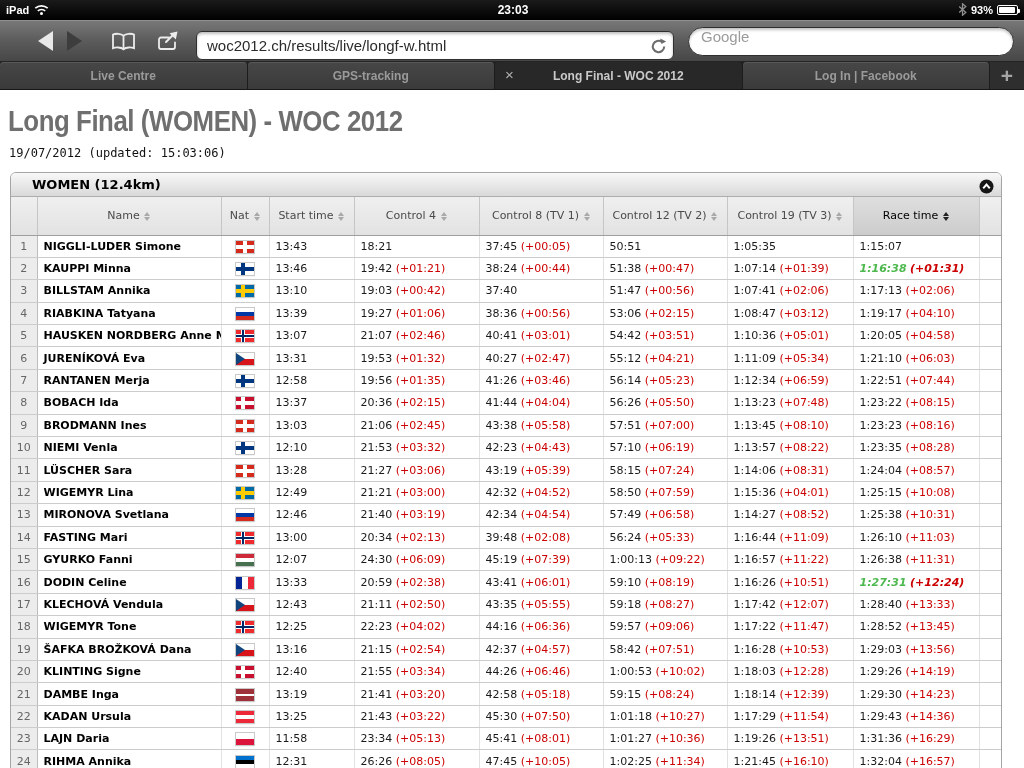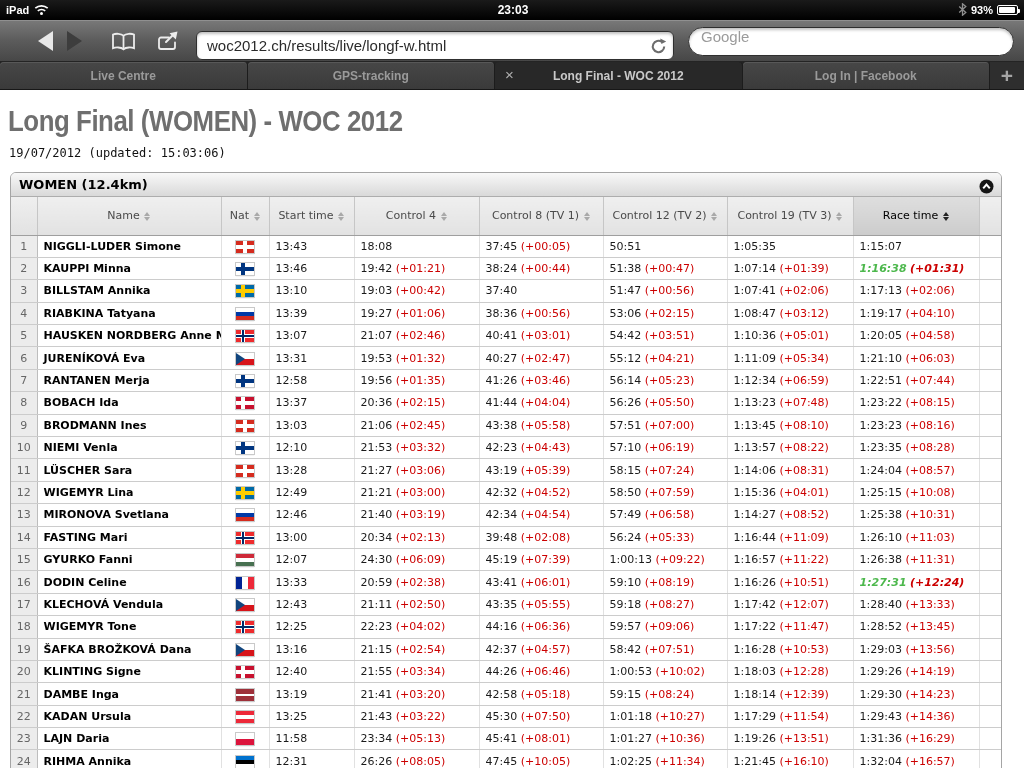--- a/index.html
+++ b/index.html
@@ -59,7 +59,7 @@
 
   .panel { margin:12px 0 0 10px; width:992px; border:1px solid #a5a5a5;
            border-radius:6px 6px 0 0; overflow:hidden; }
-  .panel-head { position:relative; height:24px; line-height:24px; padding-left:8px;
+  .panel-head { position:relative; height:24px; line-height:24px; padding-left:21px;
                 background:linear-gradient(#f8f8f8,#d9d9d9); border-bottom:1px solid #adadad;
                 font-size:13px; font-weight:bold; color:#000;
                 font-family:"DejaVu Sans", sans-serif; }

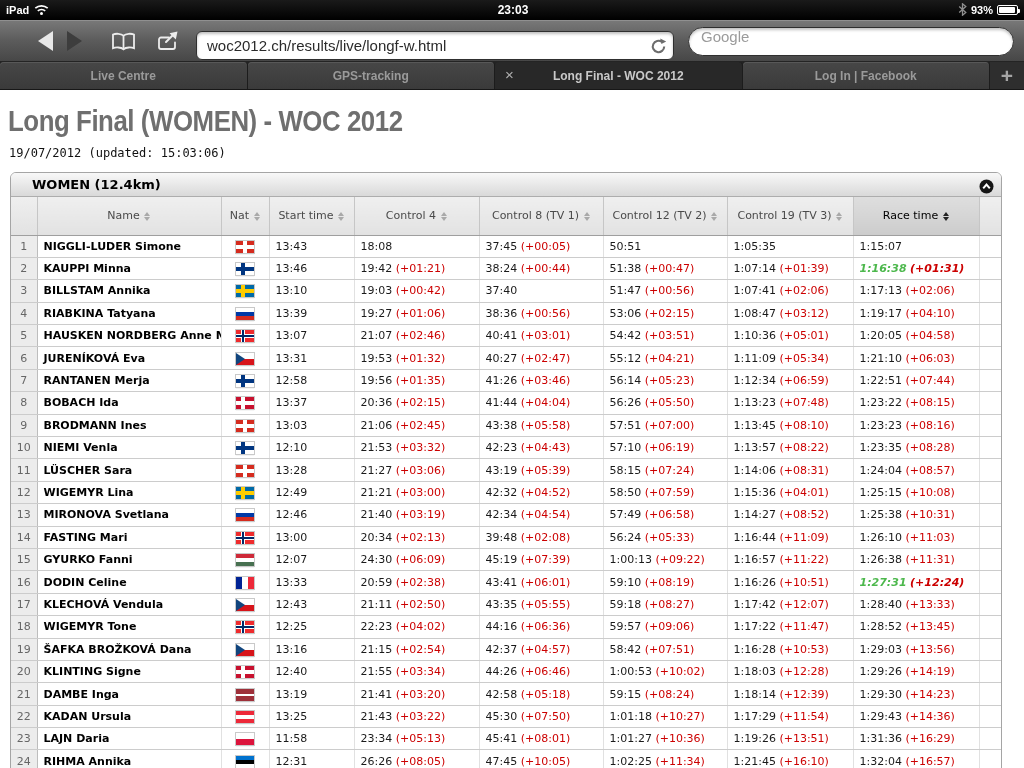--- a/index.html
+++ b/index.html
@@ -258,7 +258,7 @@
     <td class="c-name">NIGGLI-LUDER Simone</td>
     <td class="c-nat"><span class="flag flag-SUI"></span></td>
     <td class="c-start">13:43</td>
-    <td><span class="t">18:08</span> <span class="diff"></span></td>
+    <td><span class="t">18:21</span> <span class="diff"></span></td>
     <td><span class="t">37:45</span> <span class="diff">(+00:05)</span></td>
     <td><span class="t">50:51</span> <span class="diff"></span></td>
     <td><span class="t">1:05:35</span> <span class="diff"></span></td>

